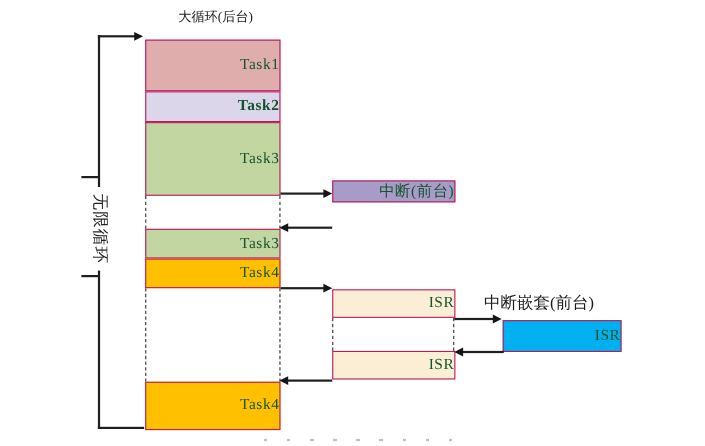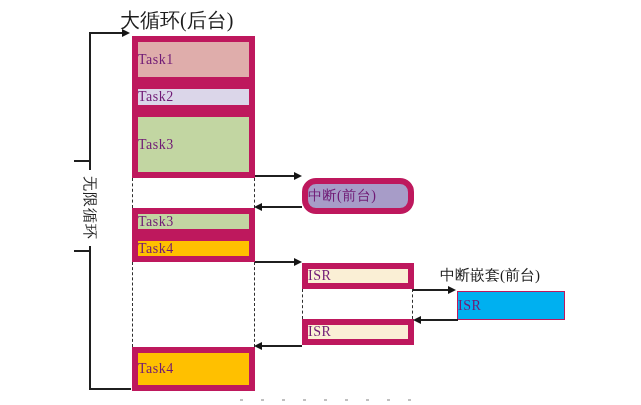--- a/index.html
+++ b/index.html
@@ -8,7 +8,7 @@
     font-family:"Liberation Serif","DejaVu Serif",serif;color:#262626;
   }
   .title{
-    position:absolute;font-size:20px;color:#1c1c1c;white-space:nowrap;
+    position:absolute;text-align:center;font-size:12px;color:#1c1c1c;white-space:nowrap;
   }
   .block{
     position:absolute;box-sizing:border-box;border:6px solid #be185d;

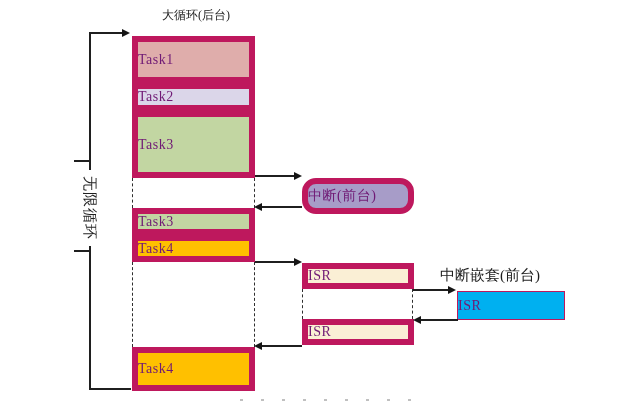--- a/index.html
+++ b/index.html
@@ -11,9 +11,9 @@
     position:absolute;text-align:center;font-size:12px;color:#1c1c1c;white-space:nowrap;
   }
   .block{
-    position:absolute;box-sizing:border-box;border:6px solid #be185d;
-    display:flex;align-items:center;justify-content:flex-start;
-    font-size:14px;color:#701a75;letter-spacing:0.5px;
+    position:absolute;box-sizing:border-box;border:1px solid #be185d;
+    display:flex;align-items:center;justify-content:flex-end;
+    font-size:14px;color:#14532d;letter-spacing:0.5px;
   }
   .gapcol{
     position:absolute;box-sizing:border-box;

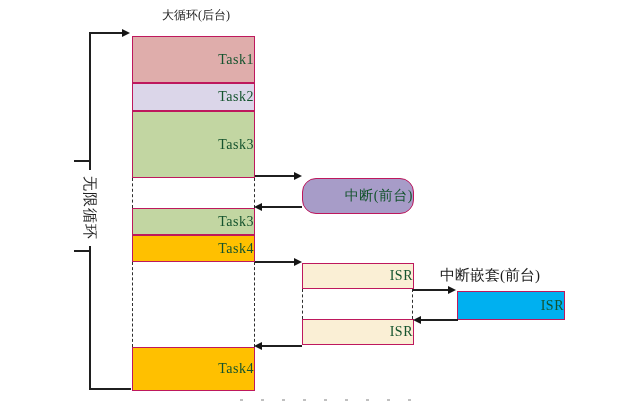--- a/index.html
+++ b/index.html
@@ -61,7 +61,7 @@
   <div class="block" style="left: 132px; top: 36px; width: 123px; height: 47px; background-color: rgb(223, 173, 171);">
     <span>Task1</span>
   </div>
-  <div class="block" style="left: 132px; top: 83px; width: 123px; height: 28px; background-color: rgb(219, 214, 233);">
+  <div class="block" style="left: 132px; top: 83px; width: 123px; height: 28px; background-color: rgb(219, 214, 233); font-weight: bold;">
     <span>Task2</span>
   </div>
   <div class="block" style="left: 132px; top: 111px; width: 123px; height: 67px; background-color: rgb(194, 214, 162);">

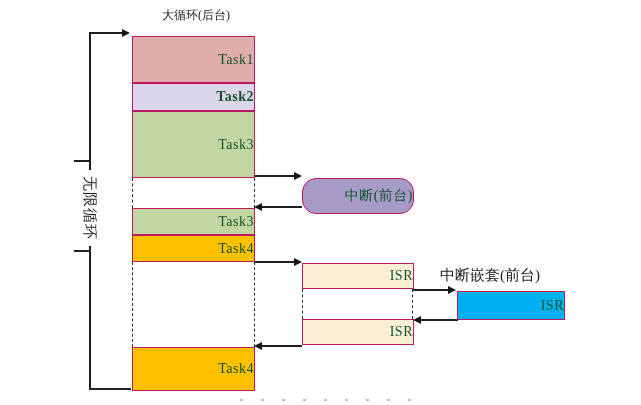--- a/index.html
+++ b/index.html
@@ -79,7 +79,7 @@
     <span>Task4</span>
   </div>
 
-  <div class="block" style="left: 302px; top: 178px; width: 112px; height: 36px; background-color: rgb(167, 156, 200); border-radius: 14px;">
+  <div class="block" style="left: 302px; top: 164px; width: 112px; height: 20px; background-color: rgb(167, 156, 200);">
     <span>中断(前台)</span>
   </div>
 

